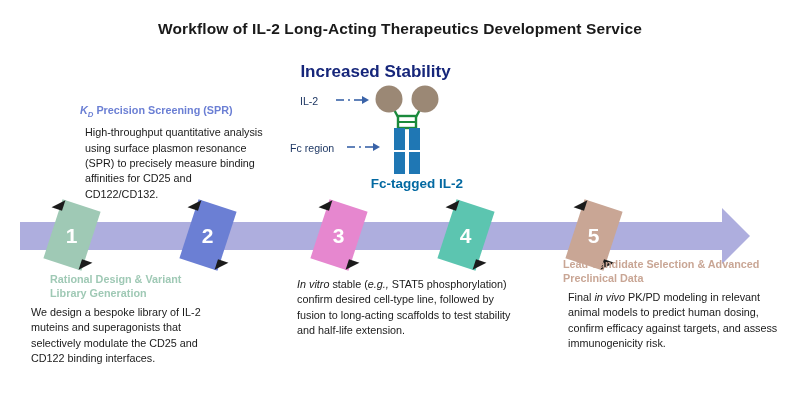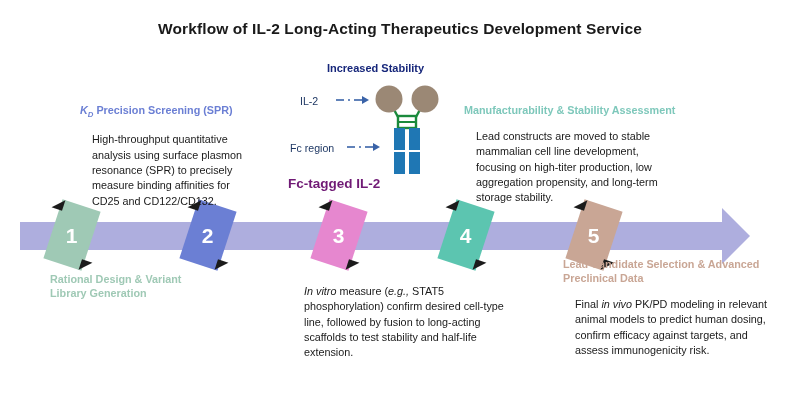--- a/index.html
+++ b/index.html
@@ -107,7 +107,7 @@
     top: 0;
     width: 175px;
     text-align: center;
-    font-size: 11px;
+    font-size: 17px;
     font-weight: bold;
     color: #16267a;
   }

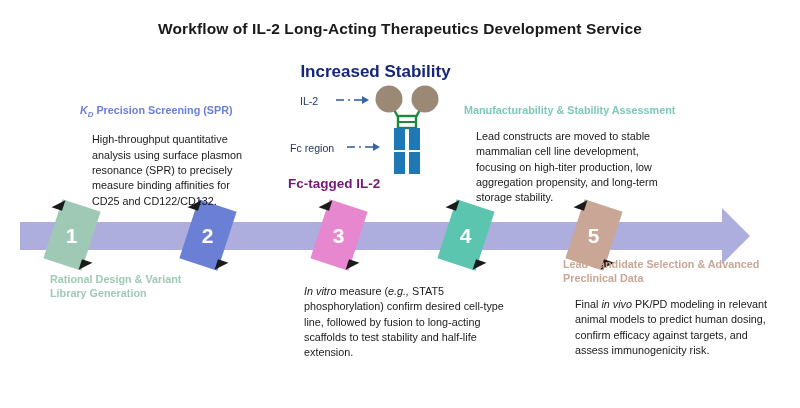--- a/index.html
+++ b/index.html
@@ -195,10 +195,6 @@
     <p class="block-body">High-throughput quantitative analysis using surface plasmon resonance (SPR) to precisely measure binding affinities for CD25 and CD122/CD132.</p>
   </div>
 
-  <div class="block" style="left:464px; top:103px; width:215px;">
-    <p class="block-heading" style="color:#7ec8bb;">Manufacturability &amp; Stability Assessment</p>
-    <p class="block-body">Lead constructs are moved to stable mammalian cell line development, focusing on high-titer production, low aggregation propensity, and long-term storage stability.</p>
-  </div>
 
   <div class="block" style="left:26px; top:272px; width:192px;">
     <p class="block-heading" style="color:#9fc9b5;margin-left:24px;">Rational Design &amp; Variant Library Generation</p>

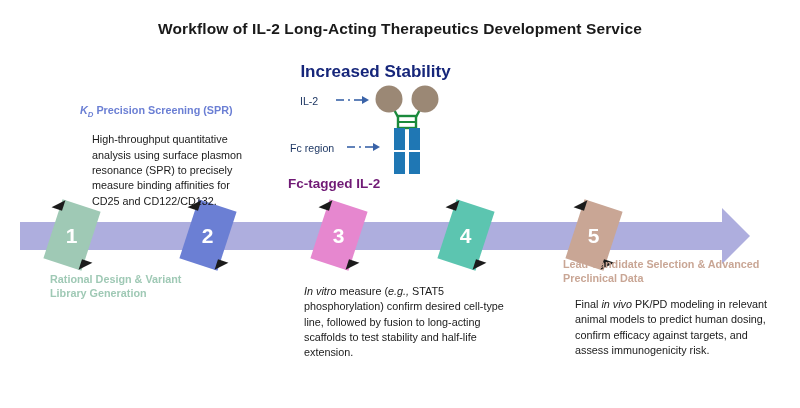--- a/index.html
+++ b/index.html
@@ -90,7 +90,7 @@
     font-size: 10.8px;
     color: #1a1a1a;
     line-height: 1.42;
-    margin: 12px;
+    margin: 5px;
   }
   .block-body i { font-style: italic; }
   

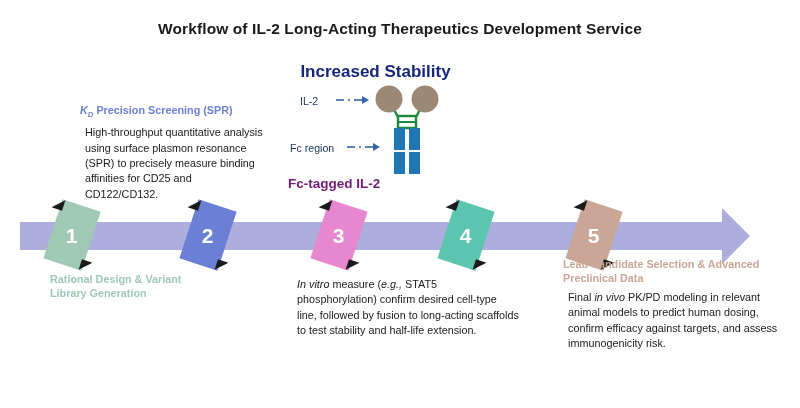--- a/index.html
+++ b/index.html
@@ -116,10 +116,10 @@
     left: 0;
     top: 114px;
     width: 175px;
-    text-align: left;
+    text-align: right;
     font-size: 13.5px;
     font-weight: bold;
-    color: #701a75;
+    color: #0369a1;
   }
   .mol-label {
     position: absolute;

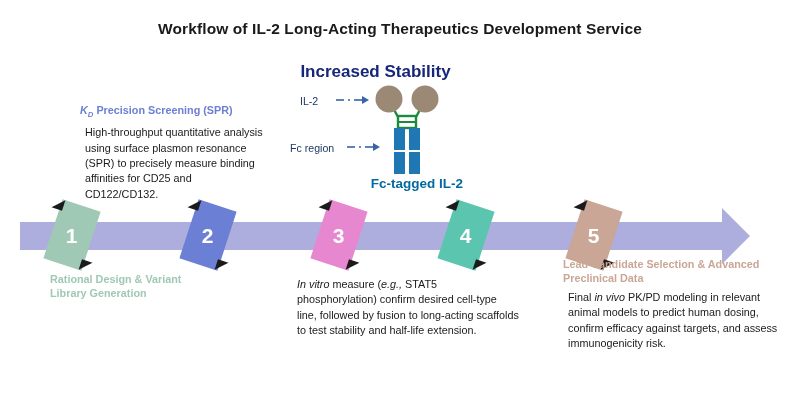--- a/index.html
+++ b/index.html
@@ -201,7 +201,7 @@
   </div>
 
   <div class="block" style="left:292px; top:272px; width:232px;">
-    <p class="block-body"><i>In vitro</i><span> measure (</span><i>e.g.,</i><span> STAT5 phosphorylation) confirm desired cell-type line, followed by fusion to long-acting scaffolds to test stability and half-life extension.</span></p>
+    <p class="block-body"><i>In vitro</i><span> stable (</span><i>e.g.,</i><span> STAT5 phosphorylation) confirm desired cell-type line, followed by fusion to long-acting scaffolds to test stability and half-life extension.</span></p>
   </div>
 
   <div class="block" style="left:563px; top:257px; width:222px;">

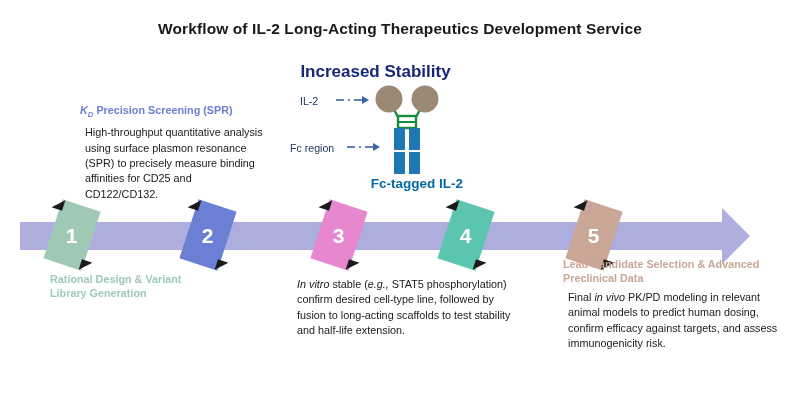--- a/index.html
+++ b/index.html
@@ -198,6 +198,7 @@
 
   <div class="block" style="left:26px; top:272px; width:192px;">
     <p class="block-heading" style="color:#9fc9b5;margin-left:24px;">Rational Design &amp; Variant Library Generation</p>
+    <p class="block-body">We design a bespoke library of IL-2 muteins and superagonists that selectively modulate the CD25 and CD122 binding interfaces.</p>
   </div>
 
   <div class="block" style="left:292px; top:272px; width:232px;">

